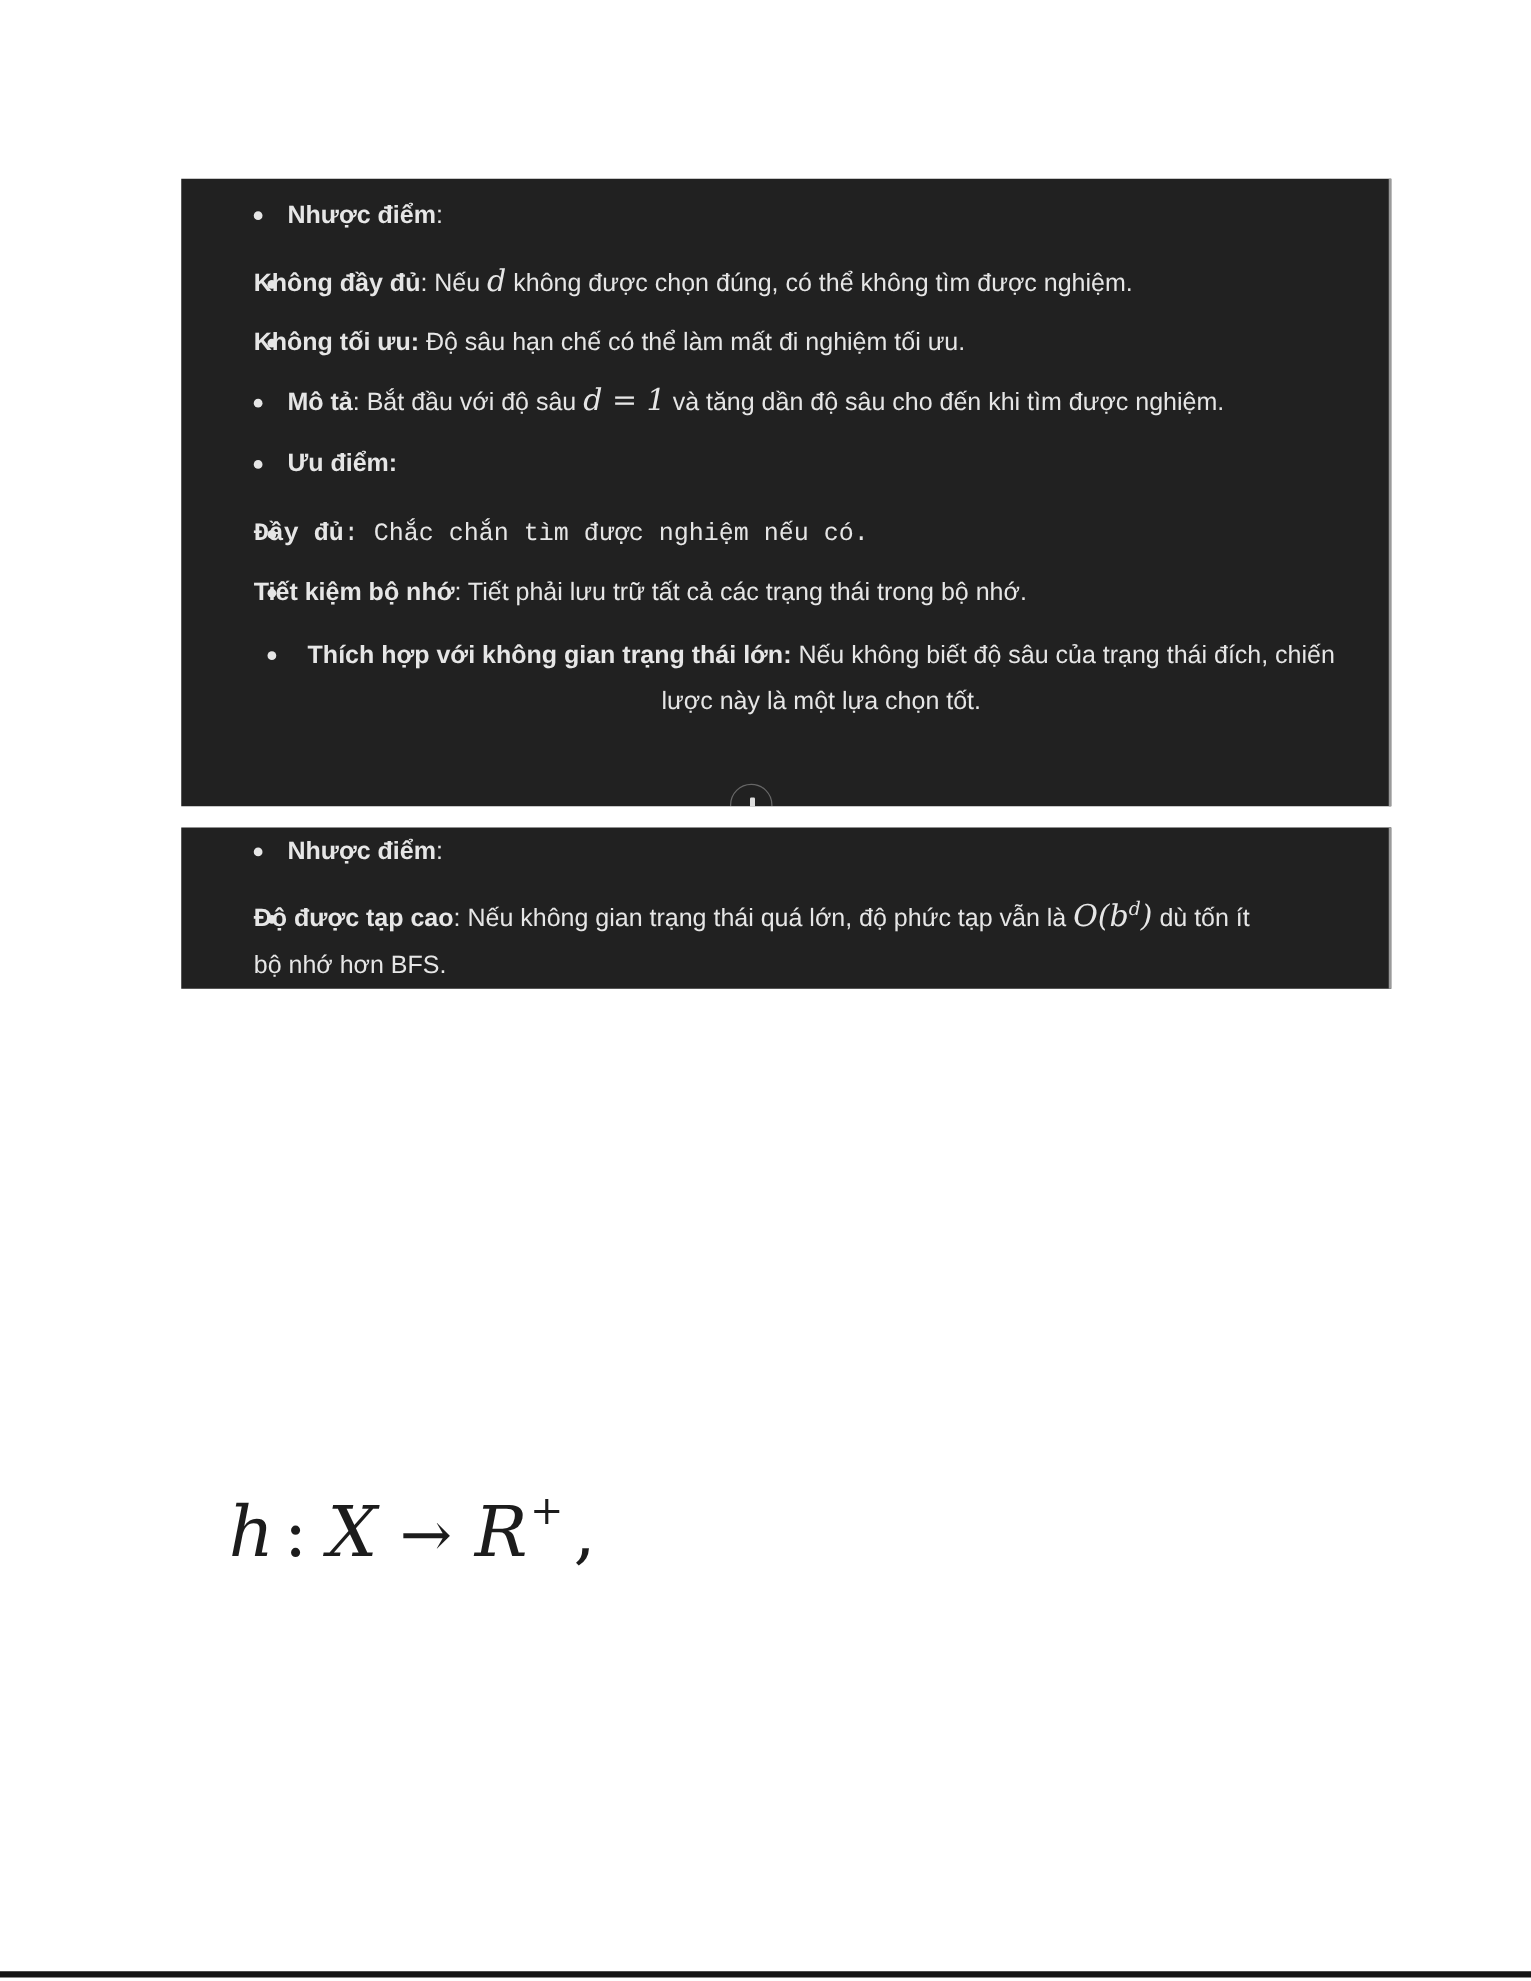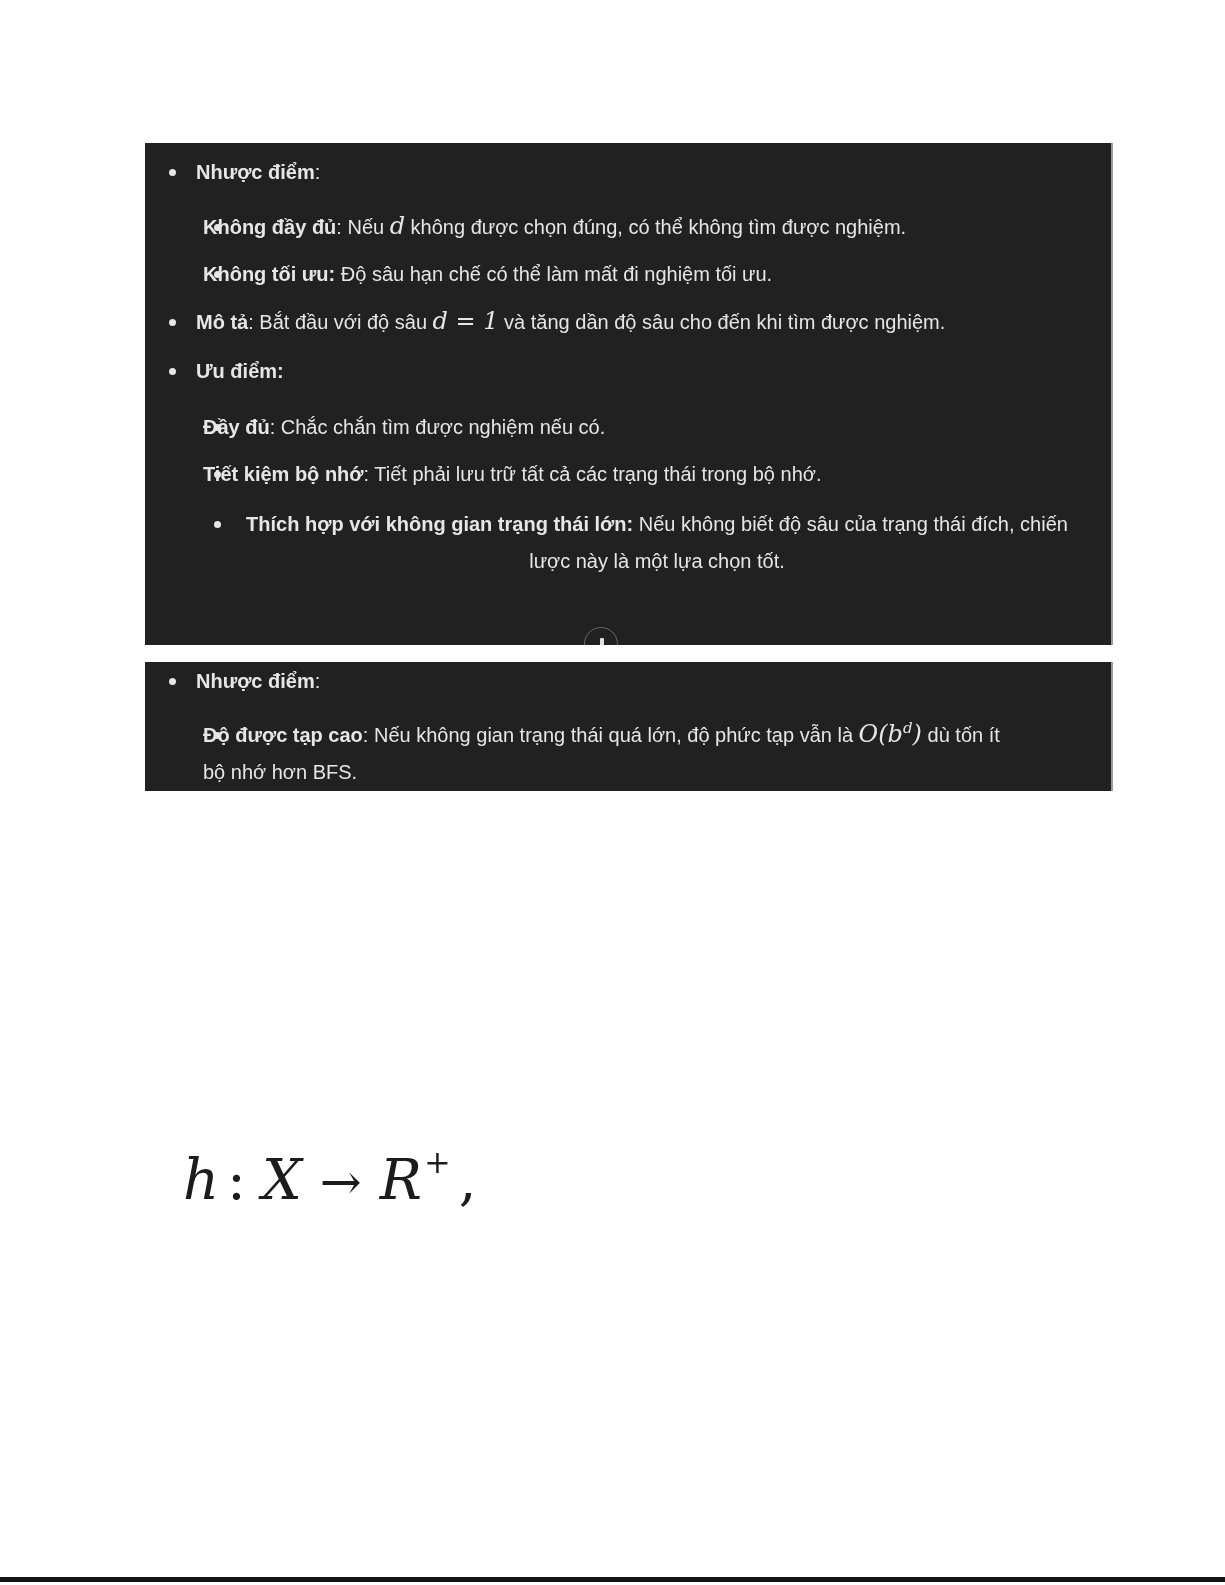--- a/index.html
+++ b/index.html
@@ -18,7 +18,7 @@
   #panel1{top:143px;height:502px;padding-top:11px;}
   #panel2{top:662px;height:129px;padding-top:1px;}
   .row{position:relative;}
-  .row.l1{padding-left:51px;}
+  .row.l1{padding-left:51px;margin-left:34px;}
   .row.l2{padding-left:58px;}
   .row.head{padding-left:5px;}
   .row.l1 > .dot{

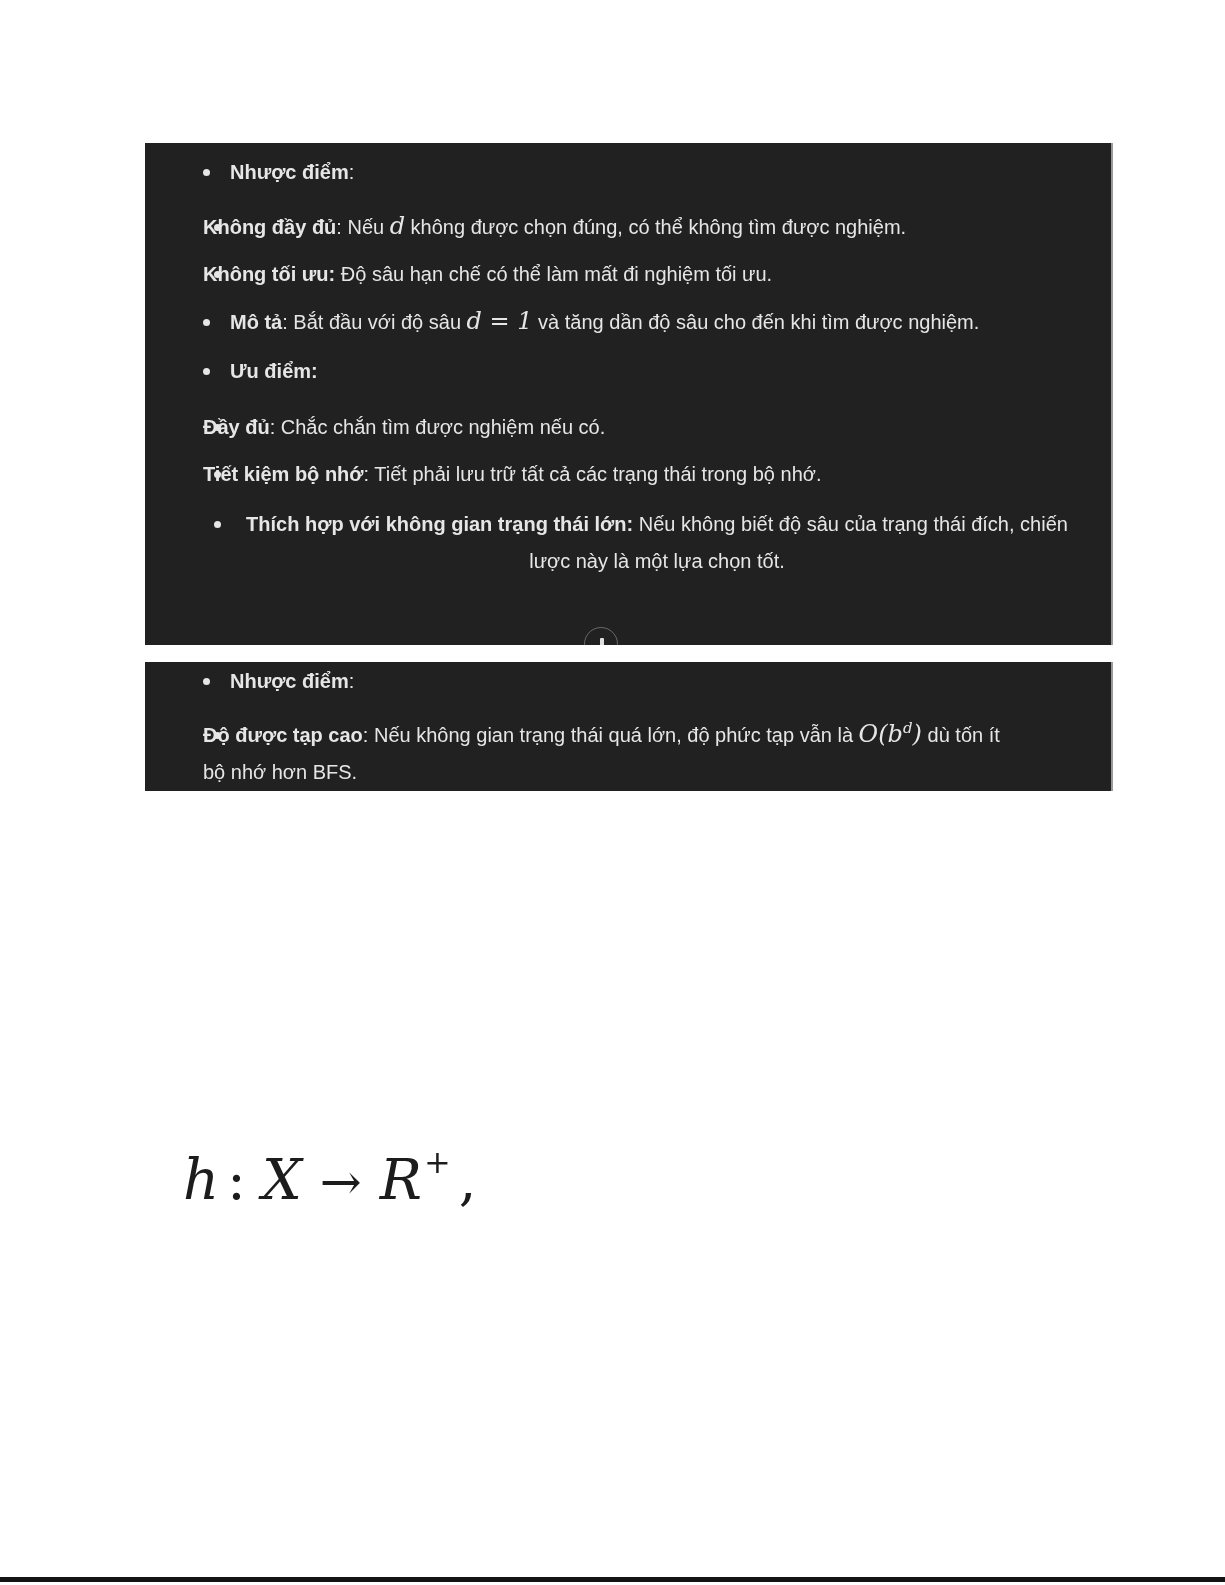--- a/index.html
+++ b/index.html
@@ -43,7 +43,7 @@
   .m-top28{margin-top:28px;}
   .m-top11{margin-top:11px;}
   .m-top12{margin-top:12px;}
-  .m-top19{margin-top:19px;}
+  .m-top19{margin-top:19px;font-family:Liberation Mono, monospace;}
   .m-top13{margin-top:13px;text-align:center;}
   .m-top17{margin-top:17px;}
   .click-circle{

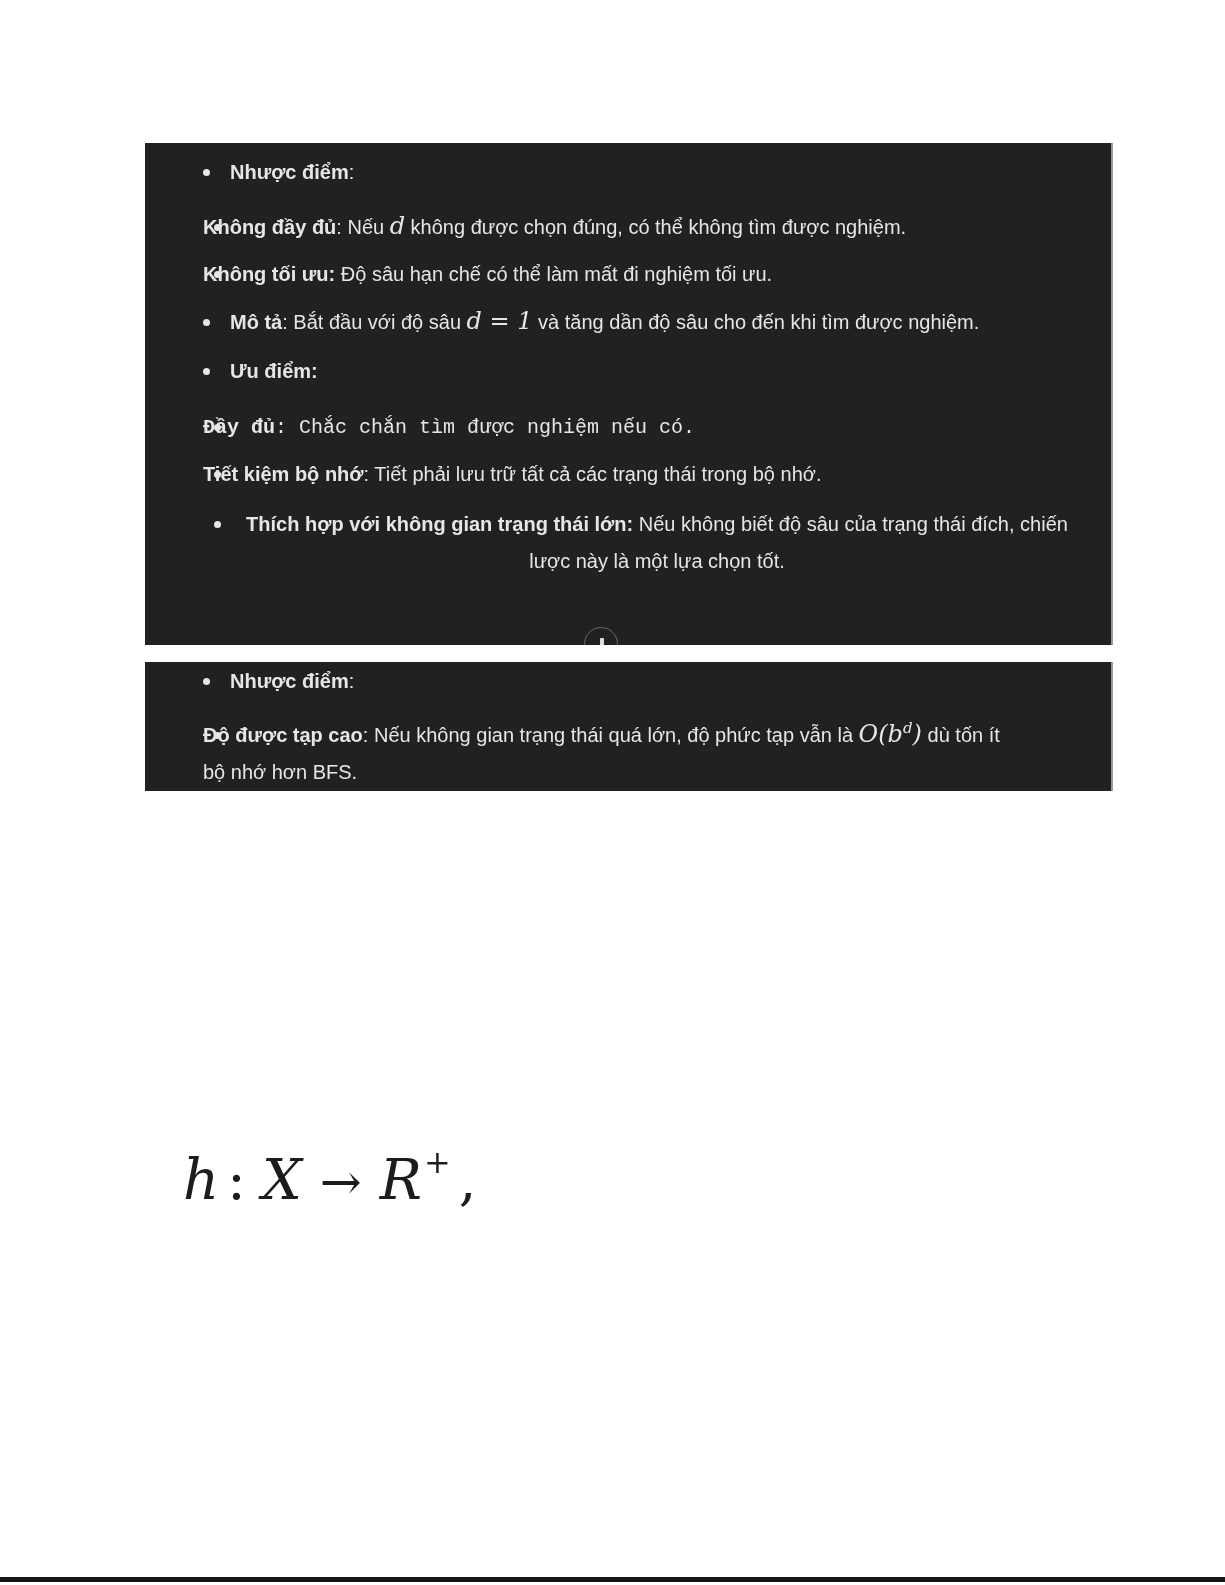--- a/index.html
+++ b/index.html
@@ -56,7 +56,7 @@
     background:rgba(255,255,255,0.85);border-radius:1px;
   }
   .formula{
-    position:absolute;left:183px;top:1143px;height:80px;
+    position:absolute;left:183px;top:1189px;height:80px;
     font-family:"DejaVu Serif",serif;font-size:56px;color:#1c1c1c;
     filter:blur(0.5px);white-space:nowrap;
   }

